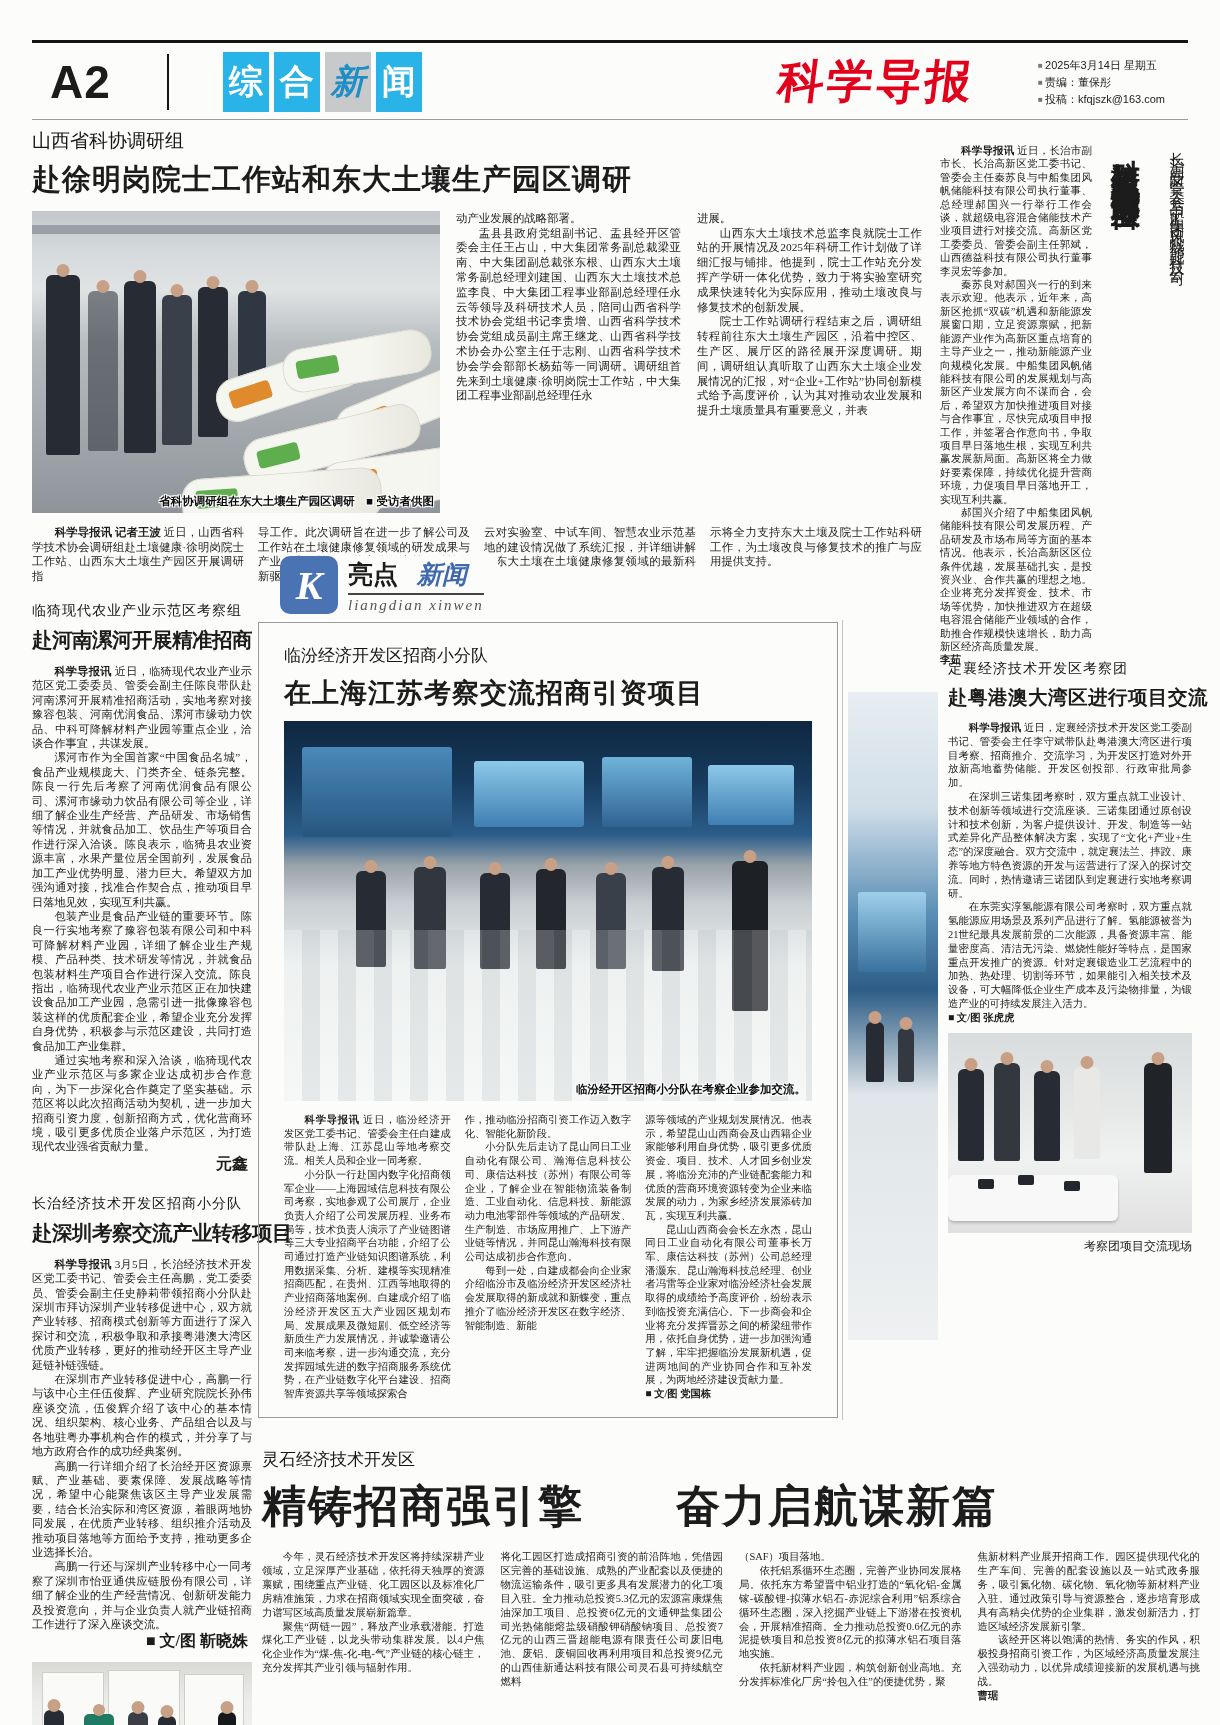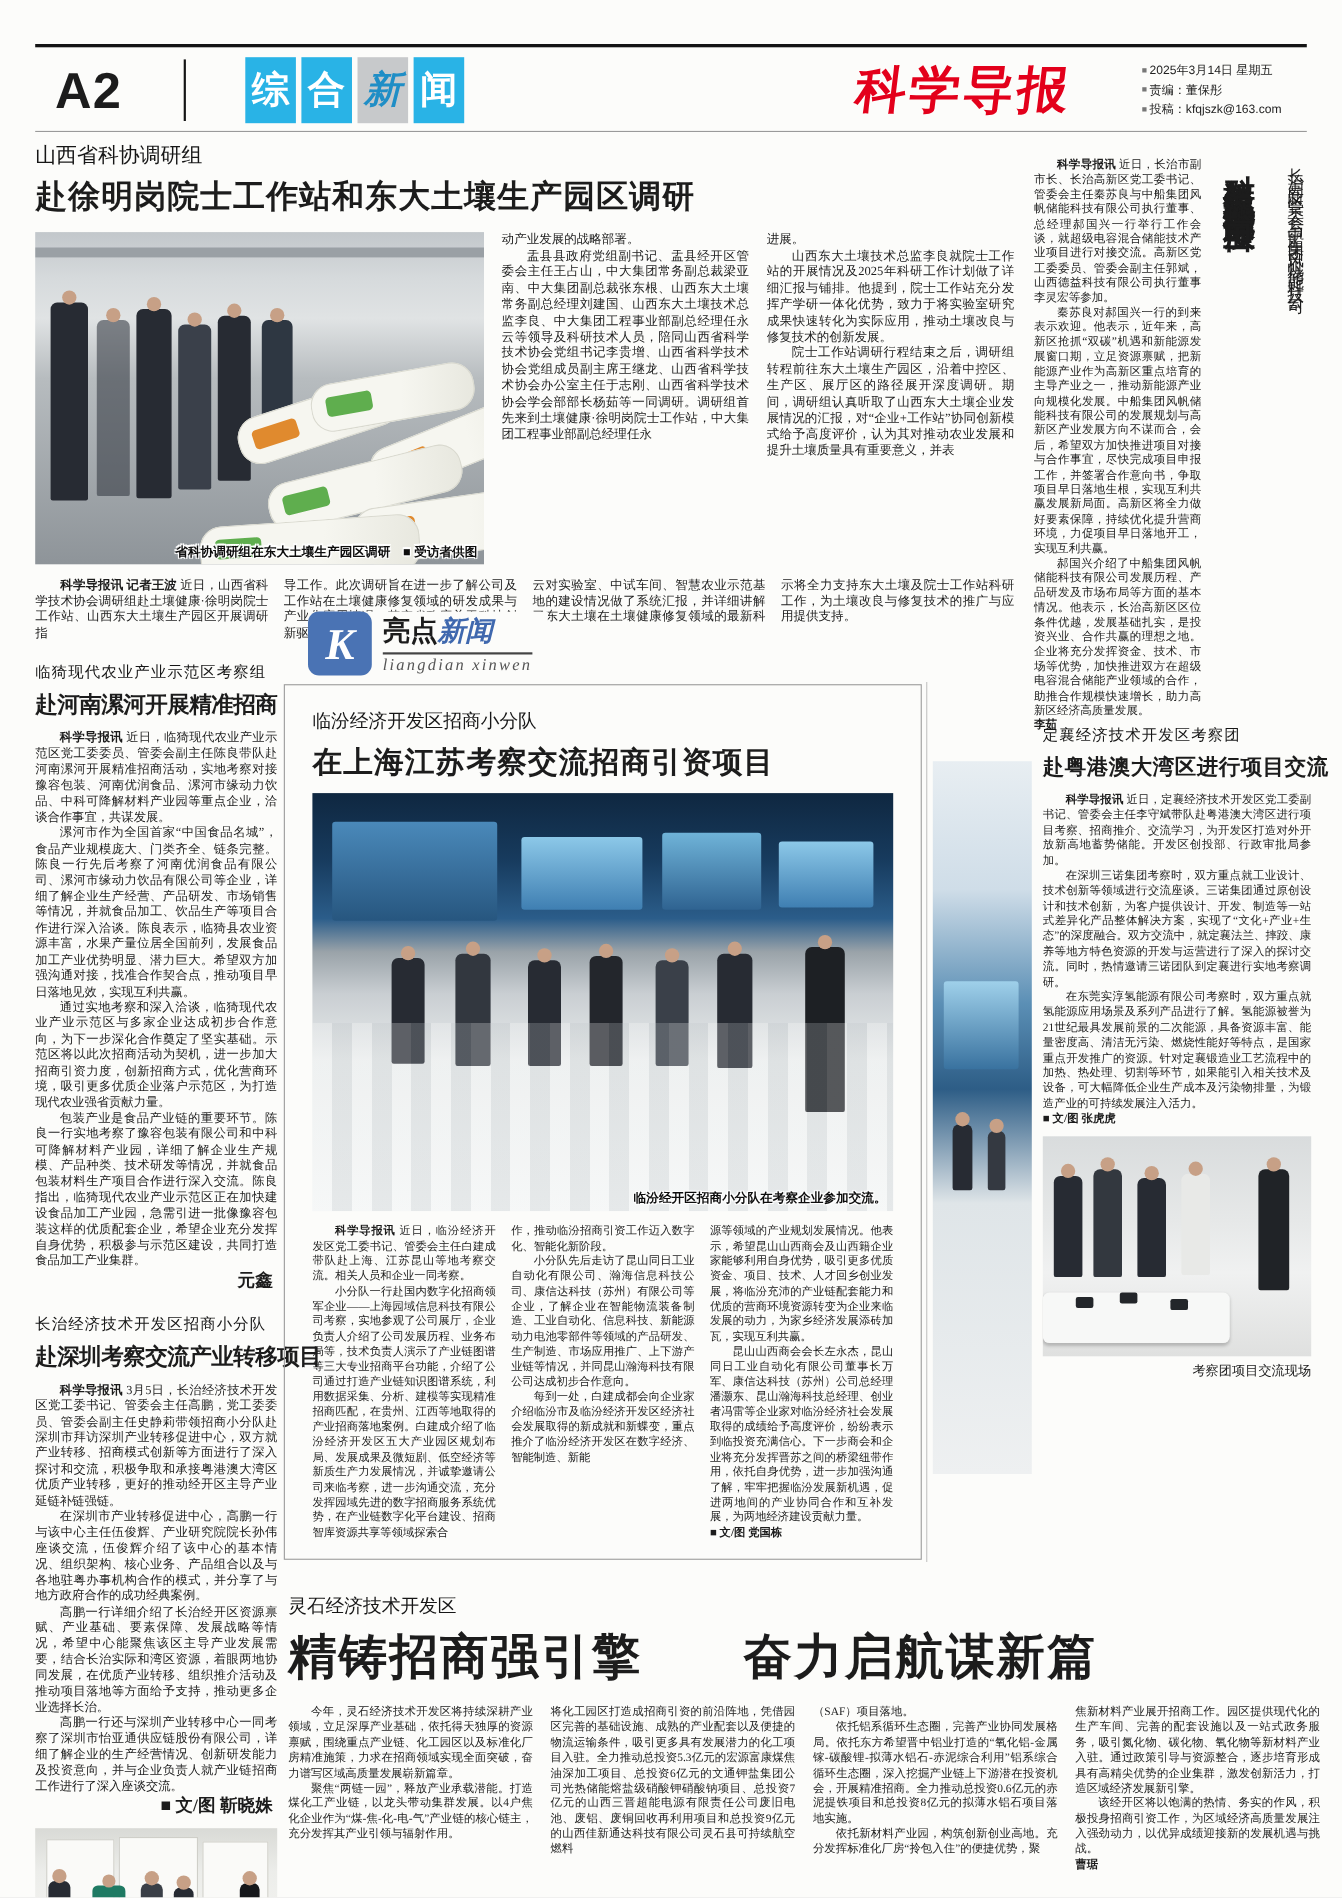--- a/index.html
+++ b/index.html
@@ -97,7 +97,7 @@
      font-family:"Liberation Serif",serif;font-style:italic;}
   .k-txt{margin-left:10px;padding-top:4px;}
   .k-title{font-size:25px;font-weight:bold;line-height:28px;}
-  .k-t2{color:#3f68ae;font-style:italic;font-family:"Liberation Serif",serif;margin-left:0;}
+  .k-t2{color:#3f68ae;font-style:italic;font-family:"Liberation Serif",serif;margin-left:19px;}
   .k-sub{font-size:15px;font-style:italic;color:#555;letter-spacing:2px;border-top:2px solid #444;
      margin-top:4px;padding-top:2px;font-family:"Liberation Serif",serif;}
   .hl-inner{position:absolute;left:26px;right:26px;top:86px;bottom:14px;}

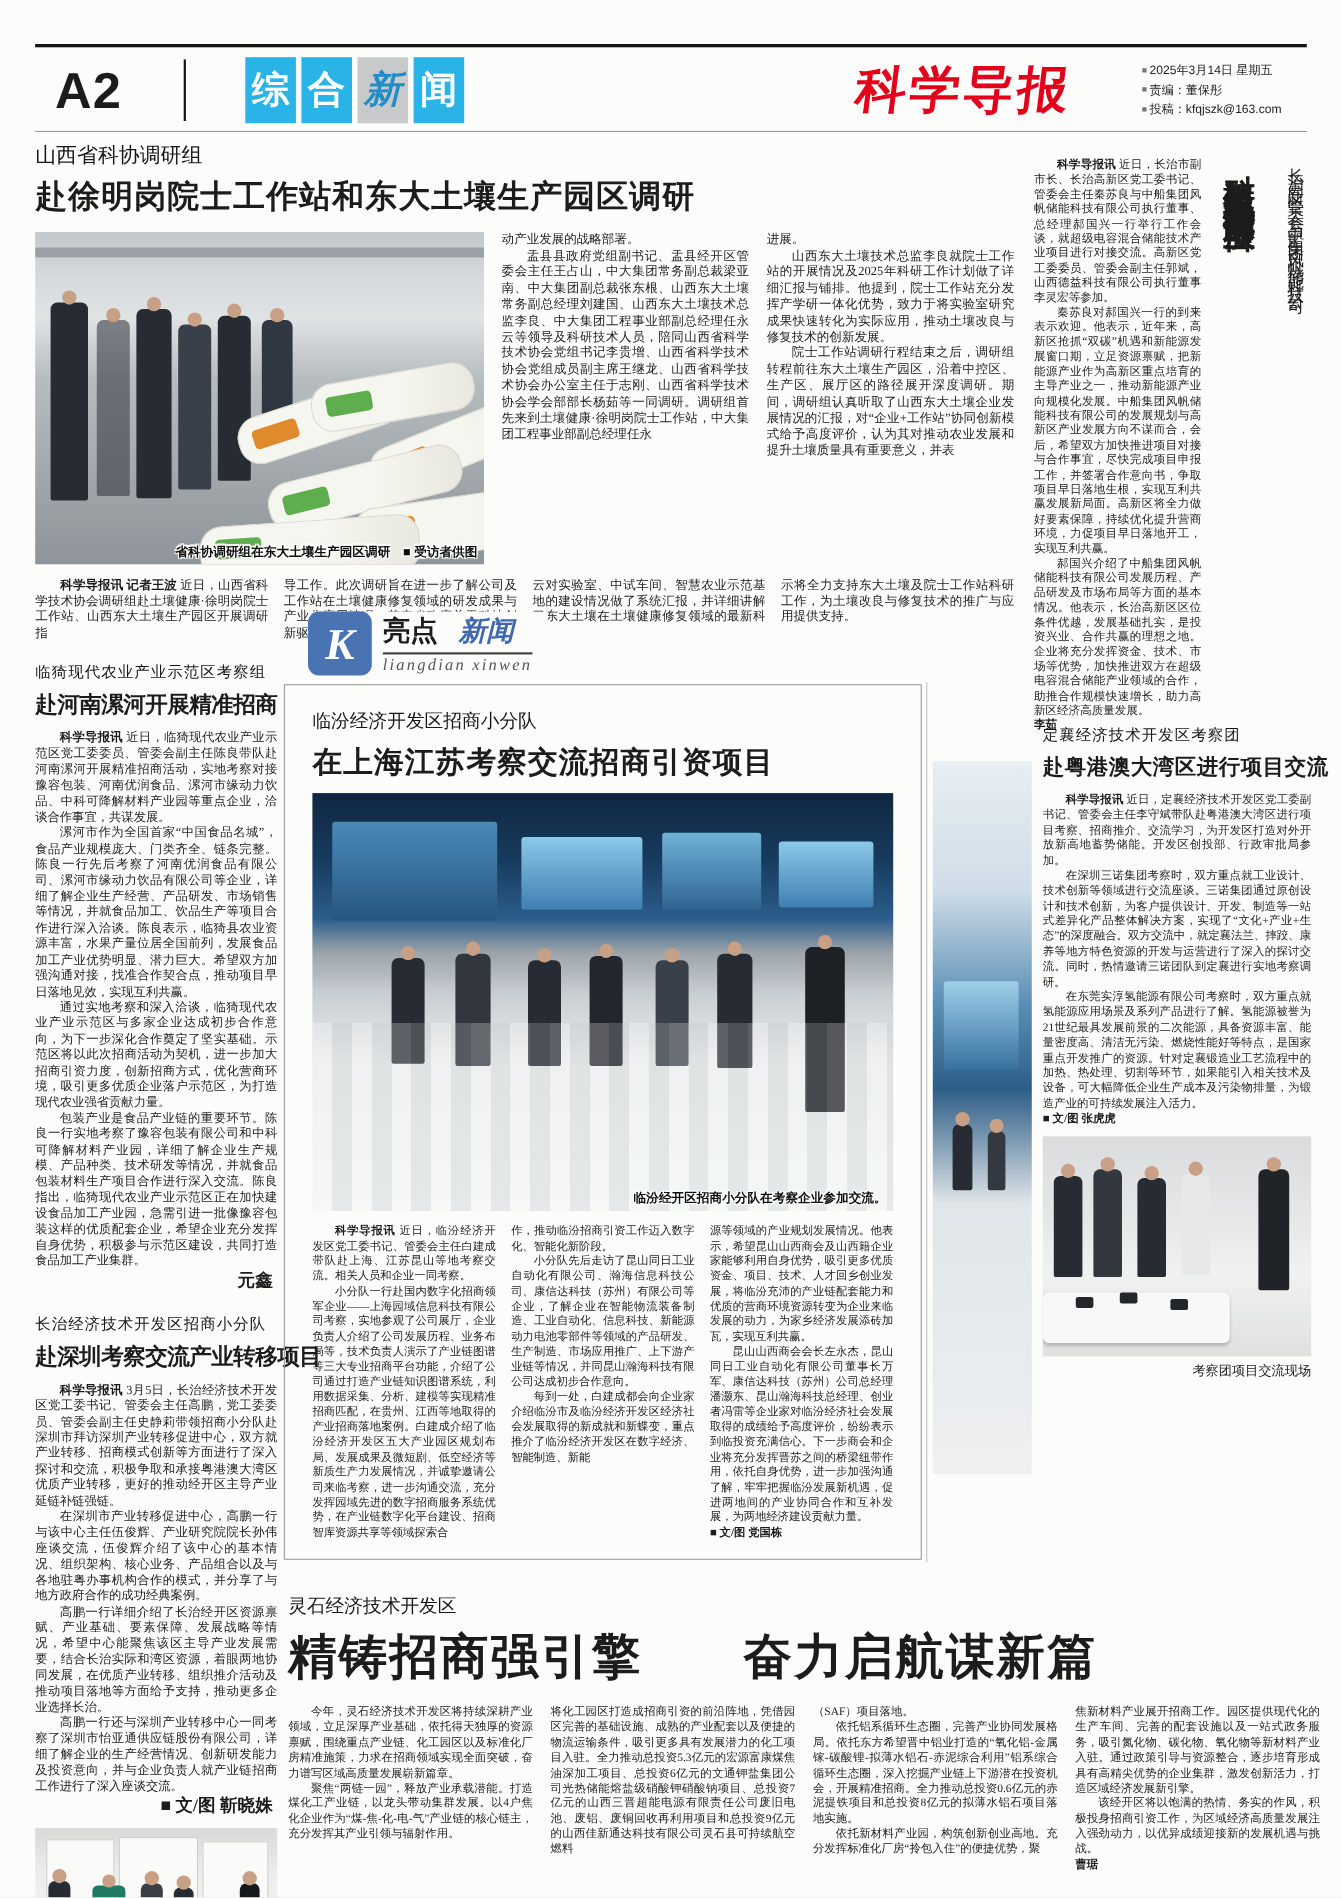--- a/index.html
+++ b/index.html
@@ -225,8 +225,8 @@
       <div class="bodytxt">
           <p><b>科学导报讯 </b>近日，临猗现代农业产业示范区党工委委员、管委会副主任陈良带队赴河南漯河开展精准招商活动，实地考察对接豫容包装、河南优润食品、漯河市缘动力饮品、中科可降解材料产业园等重点企业，洽谈合作事宜，共谋发展。</p>
           <p>漯河市作为全国首家“中国食品名城”，食品产业规模庞大、门类齐全、链条完整。陈良一行先后考察了河南优润食品有限公司、漯河市缘动力饮品有限公司等企业，详细了解企业生产经营、产品研发、市场销售等情况，并就食品加工、饮品生产等项目合作进行深入洽谈。陈良表示，临猗县农业资源丰富，水果产量位居全国前列，发展食品加工产业优势明显、潜力巨大。希望双方加强沟通对接，找准合作契合点，推动项目早日落地见效，实现互利共赢。</p>
+          <p>包装产业是食品产业链的重要环节。陈良一行实地考察了豫容包装有限公司和中科可降解材料产业园，详细了解企业生产规模、产品种类、技术研发等情况，并就食品包装材料生产项目合作进行深入交流。陈良指出，临猗现代农业产业示范区正在加快建设食品加工产业园，急需引进一批像豫容包装这样的优质配套企业，希望企业充分发挥自身优势，积极参与示范区建设，共同打造食品加工产业集群。</p>
           <p>通过实地考察和深入洽谈，临猗现代农业产业示范区与多家企业达成初步合作意向，为下一步深化合作奠定了坚实基础。示范区将以此次招商活动为契机，进一步加大招商引资力度，创新招商方式，优化营商环境，吸引更多优质企业落户示范区，为打造现代农业强省贡献力量。</p>
-          <p>包装产业是食品产业链的重要环节。陈良一行实地考察了豫容包装有限公司和中科可降解材料产业园，详细了解企业生产规模、产品种类、技术研发等情况，并就食品包装材料生产项目合作进行深入交流。陈良指出，临猗现代农业产业示范区正在加快建设食品加工产业园，急需引进一批像豫容包装这样的优质配套企业，希望企业充分发挥自身优势，积极参与示范区建设，共同打造食品加工产业集群。</p>
         </div>
       <p class="byline">元鑫</p>
     </section>

